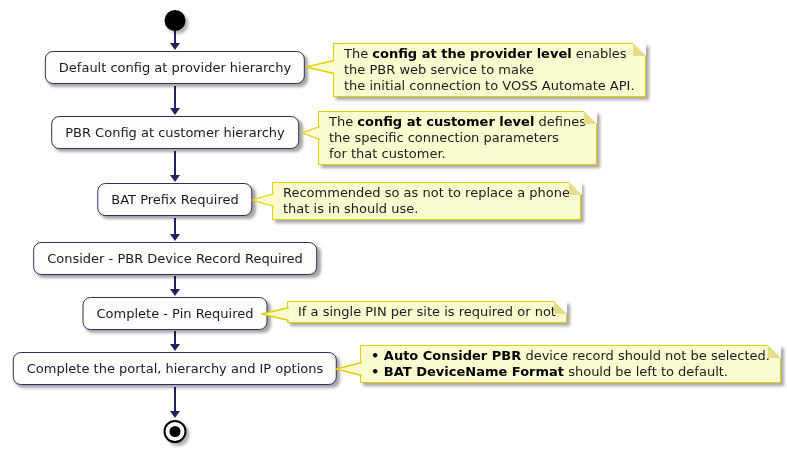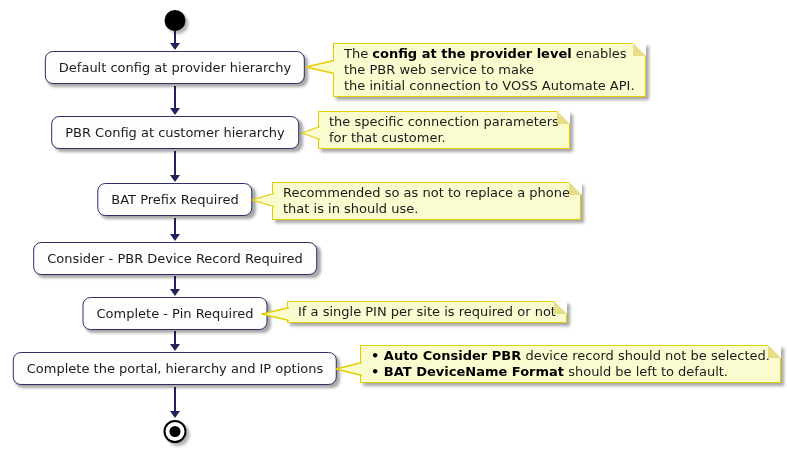--- a/index.html
+++ b/index.html
@@ -132,6 +132,7 @@
     </div>
   <div class="note" style="left:318px;top:111px">
     <div class="note-body">
+        <div class="note-line"><span>The </span><span class="b">config at customer level</span><span> defines</span></div>
         <div class="note-line"><span>the specific connection parameters</span></div>
         <div class="note-line"><span>for that customer.</span></div>
       </div>

